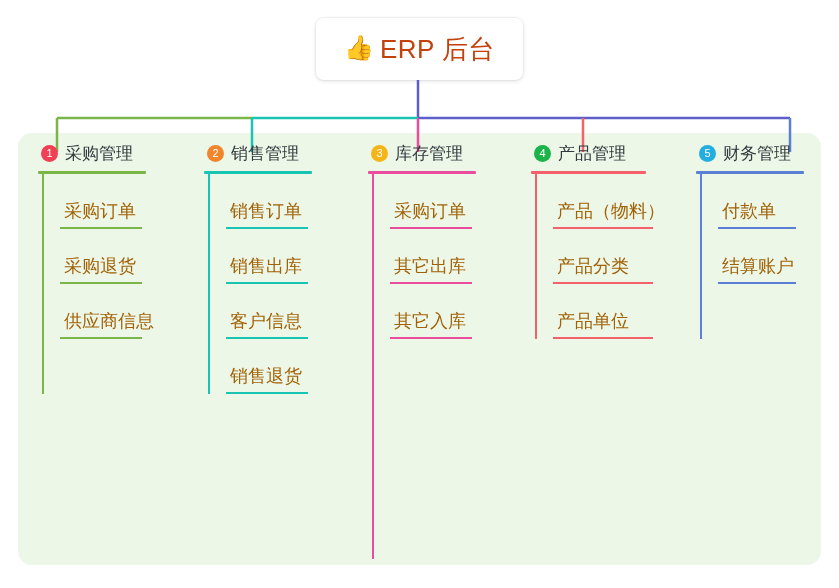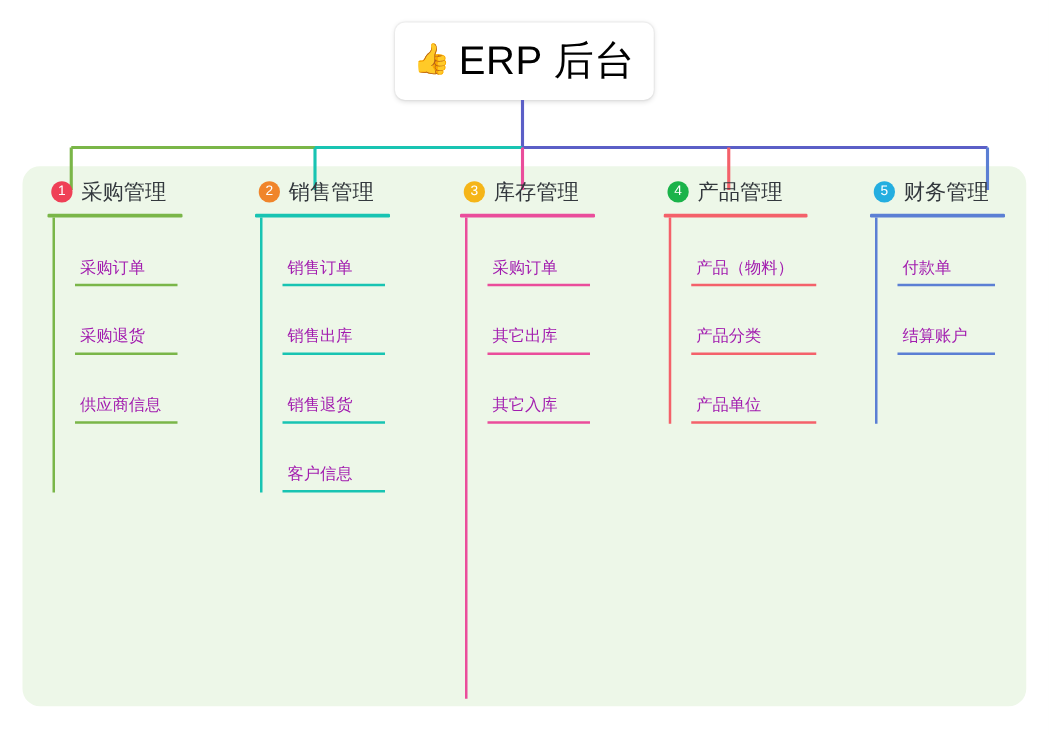--- a/index.html
+++ b/index.html
@@ -32,8 +32,8 @@
     box-sizing: border-box;
   }
   #root-title {
-    font-size: 32px;
-    color: #000000;
+    font-size: 26px;
+    color: #c2410c;
     letter-spacing: 0.5px;
     white-space: nowrap;
   }

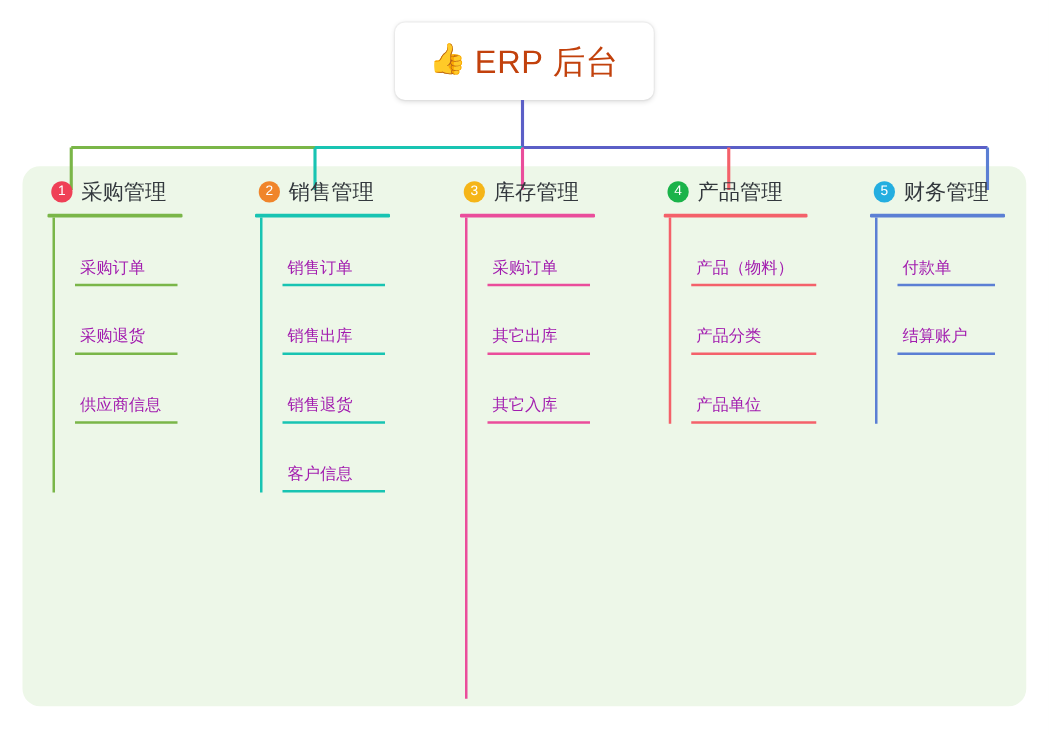--- a/index.html
+++ b/index.html
@@ -120,8 +120,8 @@
     align-items: flex-end;
   }
   .leaf-text {
-    font-size: 13px;
-    color: #a21caf;
+    font-size: 18px;
+    color: #a16207;
     white-space: nowrap;
     padding: 0 4px 6px 4px;
   }

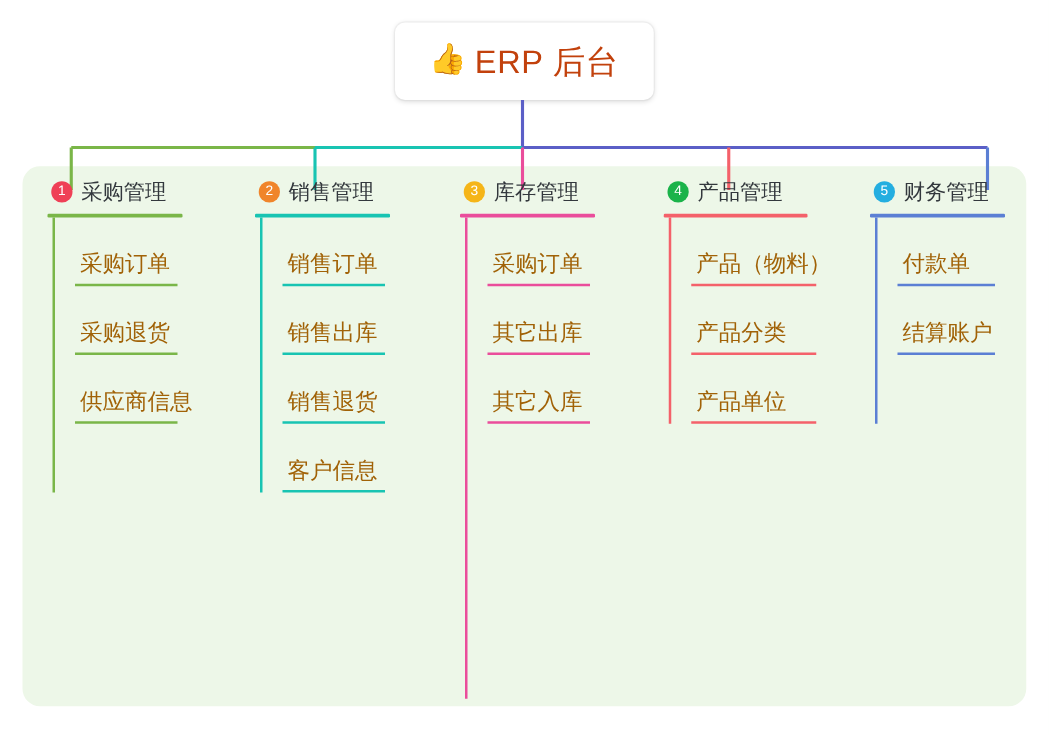--- a/index.html
+++ b/index.html
@@ -194,11 +194,11 @@
           <div class="leaf-underline" style="background: rgb(24, 196, 178); width: 82px;"></div>
         </div>
         <div class="leaf">
+          <span class="leaf-text">客户信息</span>
+          <div class="leaf-underline" style="background: rgb(24, 196, 178); width: 82px;"></div>
+        </div>
+        <div class="leaf">
           <span class="leaf-text">销售退货</span>
-          <div class="leaf-underline" style="background: rgb(24, 196, 178); width: 82px;"></div>
-        </div>
-        <div class="leaf">
-          <span class="leaf-text">客户信息</span>
           <div class="leaf-underline" style="background: rgb(24, 196, 178); width: 82px;"></div>
         </div>
       </div>

